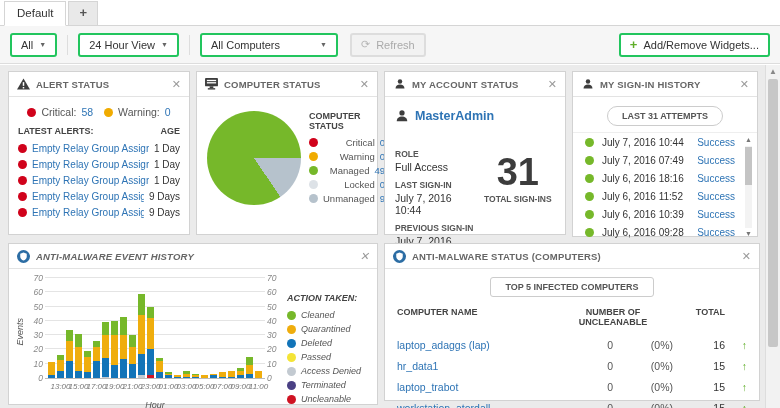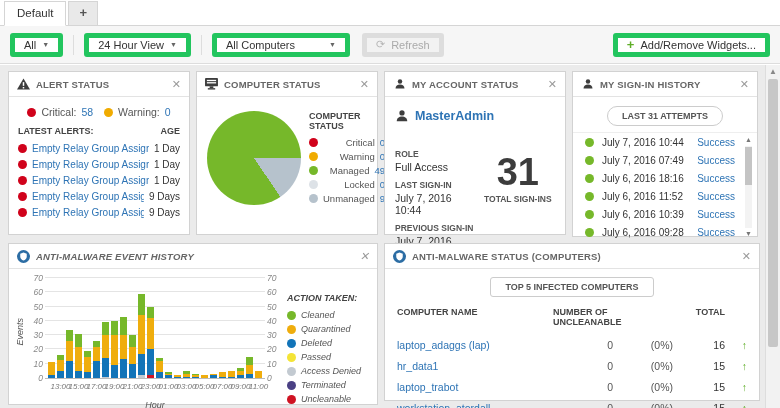--- a/index.html
+++ b/index.html
@@ -14,7 +14,7 @@
 
   
   .toolbar { height:38px; background:#f6f6f6; border-bottom:1px solid #ddd; display:flex; align-items:center; padding:0 10px; }
-  .btn { background:#fff; border:5px solid #22c55e; border-radius:3px; font-size:11px; color:#333; height:24px; padding:0 9px; display:inline-flex; align-items:center; gap:6px; cursor:pointer; font-family:"Liberation Sans",sans-serif; }
+  .btn { background:#fff; border:2px solid #22c55e; border-radius:3px; font-size:11px; color:#333; height:24px; padding:0 9px; display:inline-flex; align-items:center; gap:6px; cursor:pointer; font-family:"Liberation Sans",sans-serif; }
   .caret { font-size:7px; color:#666; }
   .sep { width:1px; height:20px; background:#ddd; margin:0 10px; }
   .select-wide { width:138px; justify-content:space-between; }

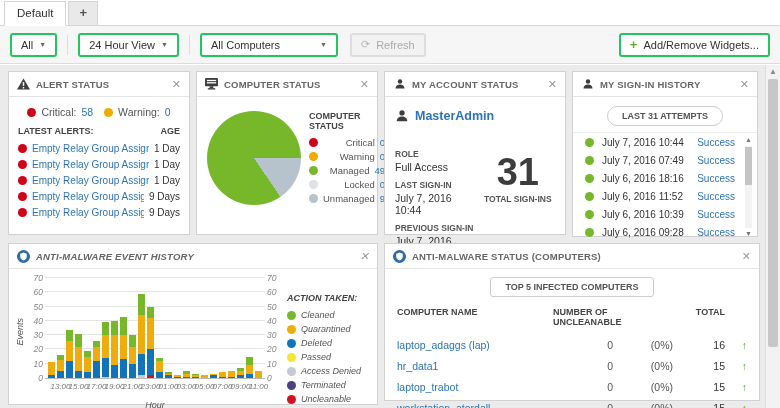--- a/index.html
+++ b/index.html
@@ -96,7 +96,7 @@
   .amt { padding:0 12px; }
   .amt-hdr { display:flex; font-size:9px; font-weight:bold; color:#444; padding:10px 0 7px; }
   .amt-hdr .c1 { flex:1; }
-  .amt-hdr .c2 { width:120px; text-align:left; }
+  .amt-hdr .c2 { width:120px; text-align:center; }
   .amt-hdr .c3 { width:52px; text-align:right; }
   .amt-hdr .c4 { width:22px; }
   .amt-row { display:flex; align-items:center; font-size:10.5px; padding:4.5px 0; }

